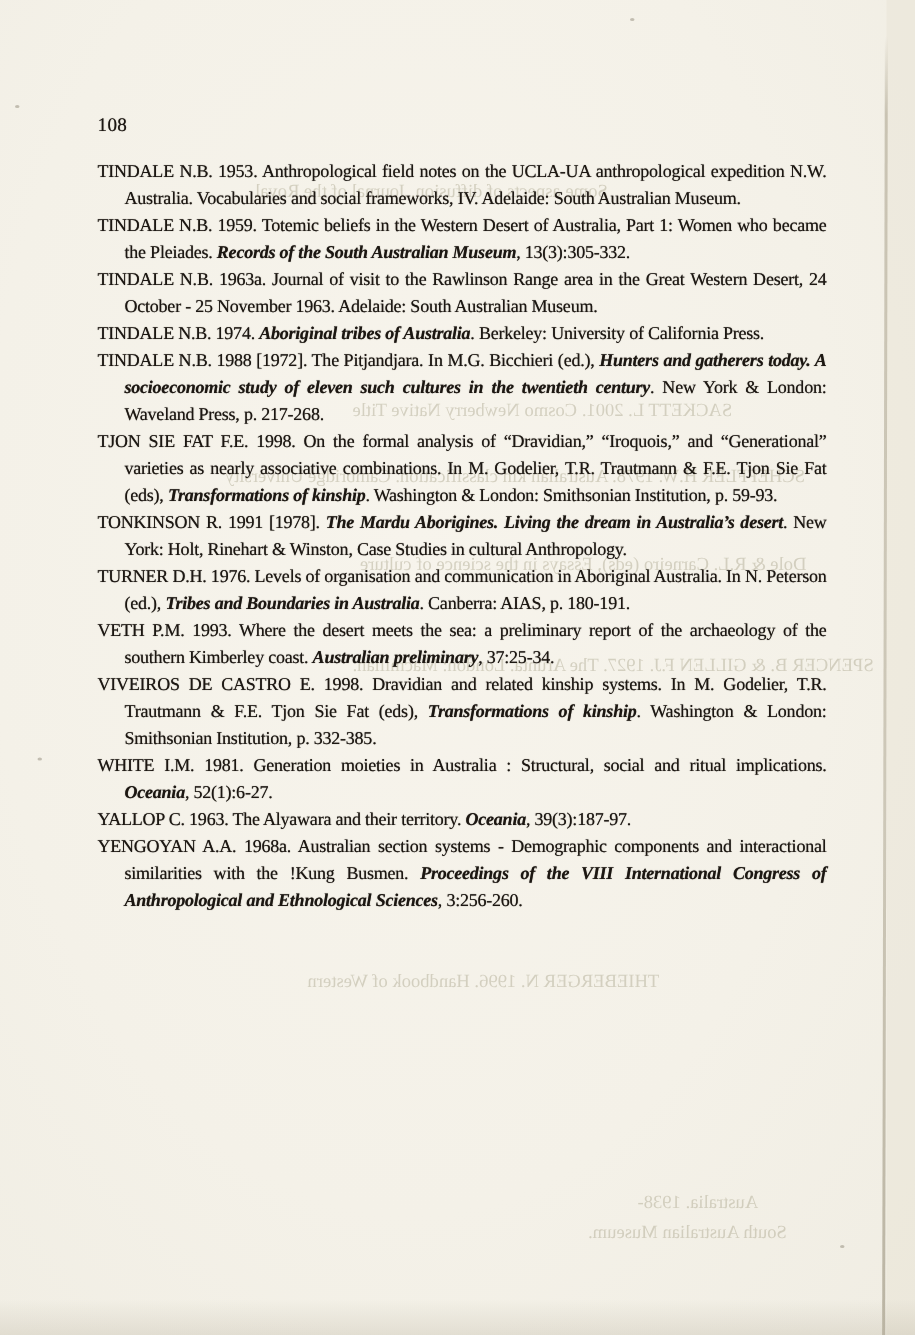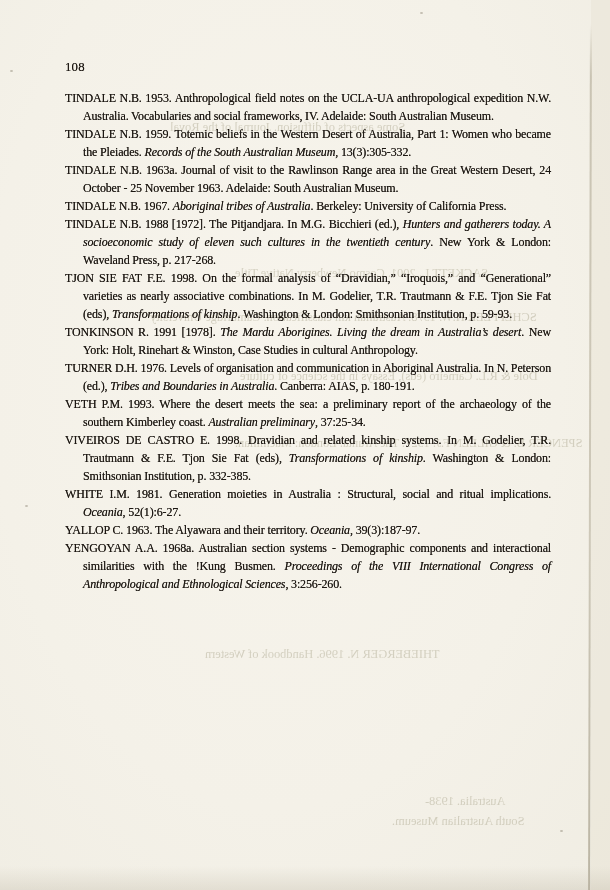--- a/index.html
+++ b/index.html
@@ -37,7 +37,7 @@
   }
   .page-number {
     font-size: 12.8px; line-height: 14px;
-    margin: 0 0 15px 0;
+    margin: 16px 0 15px 0;
     letter-spacing: 0.2px;
     text-shadow: 0 0 0.5px rgba(28,23,18,0.75);
   }

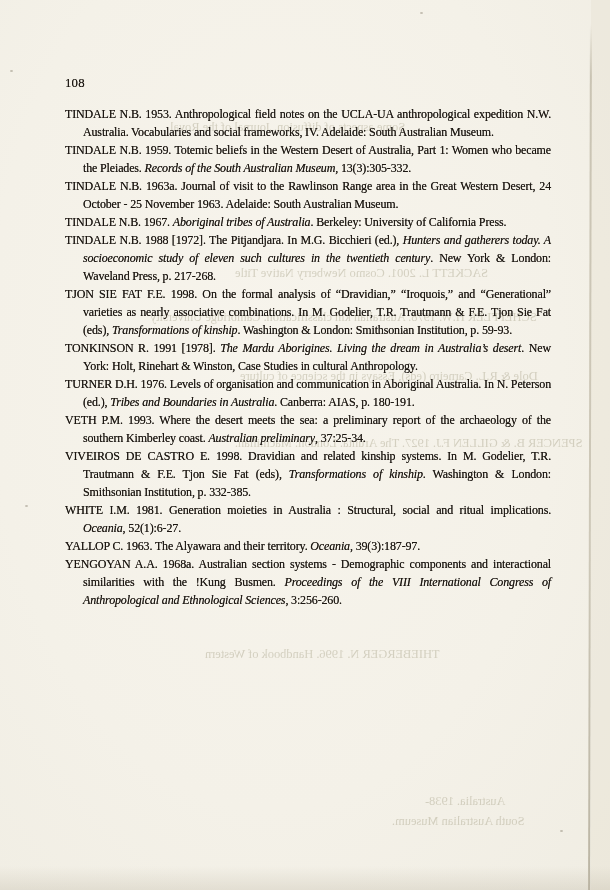--- a/index.html
+++ b/index.html
@@ -52,7 +52,7 @@
     text-indent: -18px;
     text-shadow: 0 0 0.55px rgba(28,23,18,0.78);
   }
-  .ref .it { font-style: italic; }
+  .ref .it { font-style: italic; font-weight: bold; }
   
   .bleed {
     position: absolute;

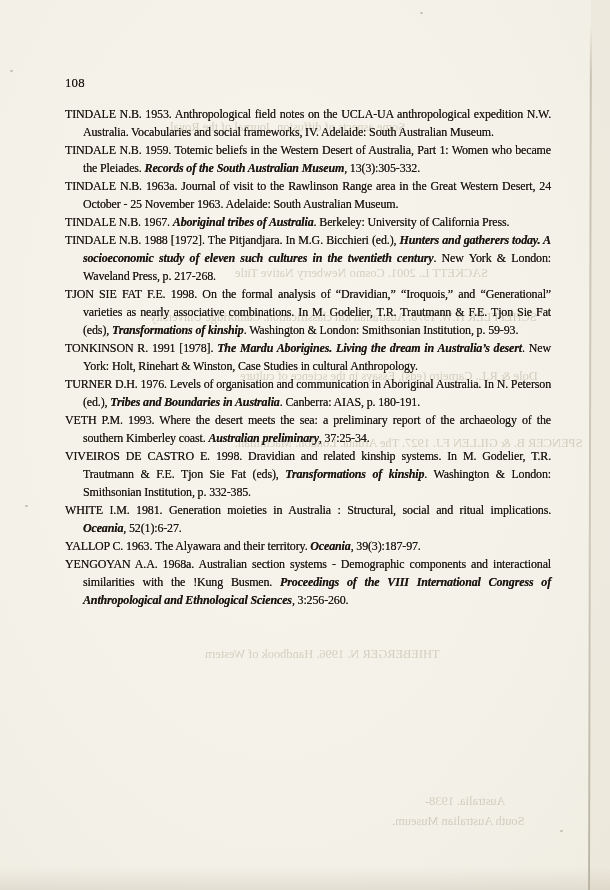--- a/index.html
+++ b/index.html
@@ -100,7 +100,7 @@
         <p class="ref"><span>TINDALE N.B. 1953. Anthropological field notes on the UCLA-UA anthropological expedition N.W. Australia. Vocabularies and social frameworks, IV. Adelaide: South Australian Museum.</span></p>
         <p class="ref"><span>TINDALE N.B. 1959. Totemic beliefs in the Western Desert of Australia, Part 1: Women who became the Pleiades. </span><span class="it">Records of the South Australian Museum</span><span>, 13(3):305-332.</span></p>
         <p class="ref"><span>TINDALE N.B. 1963a. Journal of visit to the Rawlinson Range area in the Great Western Desert, 24 October - 25 November 1963. Adelaide: South Australian Museum.</span></p>
-        <p class="ref"><span>TINDALE N.B. 1967. </span><span class="it">Aboriginal tribes of Australia</span><span>. Berkeley: University of California Press.</span></p>
+        <p class="ref"><span>TINDALE N.B. 1974. </span><span class="it">Aboriginal tribes of Australia</span><span>. Berkeley: University of California Press.</span></p>
         <p class="ref"><span>TINDALE N.B. 1988 [1972]. The Pitjandjara. In M.G. Bicchieri (ed.), </span><span class="it">Hunters and gatherers today. A socioeconomic study of eleven such cultures in the twentieth century</span><span>. New York &amp; London: Waveland Press, p. 217-268.</span></p>
         <p class="ref"><span>TJON SIE FAT F.E. 1998. On the formal analysis of “Dravidian,” “Iroquois,” and “Generational” varieties as nearly associative combinations. In M. Godelier, T.R. Trautmann &amp; F.E. Tjon Sie Fat (eds), </span><span class="it">Transformations of kinship</span><span>. Washington &amp; London: Smithsonian Institution, p. 59-93.</span></p>
         <p class="ref"><span>TONKINSON R. 1991 [1978]. </span><span class="it">The Mardu Aborigines. Living the dream in Australia’s desert</span><span>. New York: Holt, Rinehart &amp; Winston, Case Studies in cultural Anthropology.</span></p>

